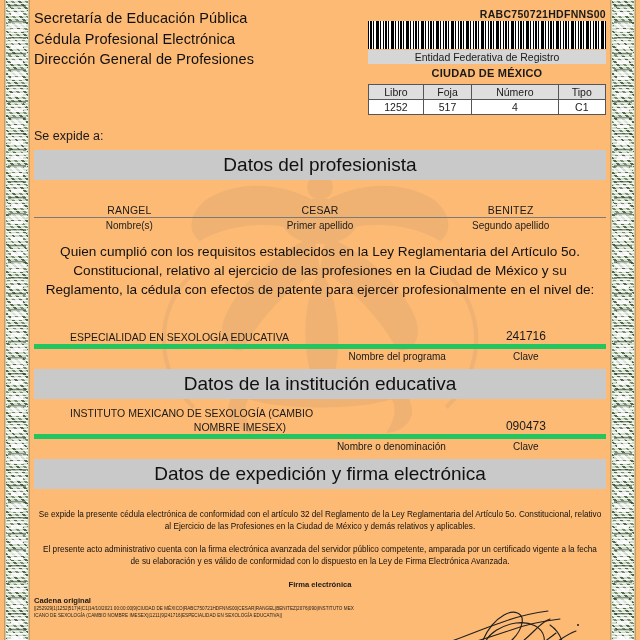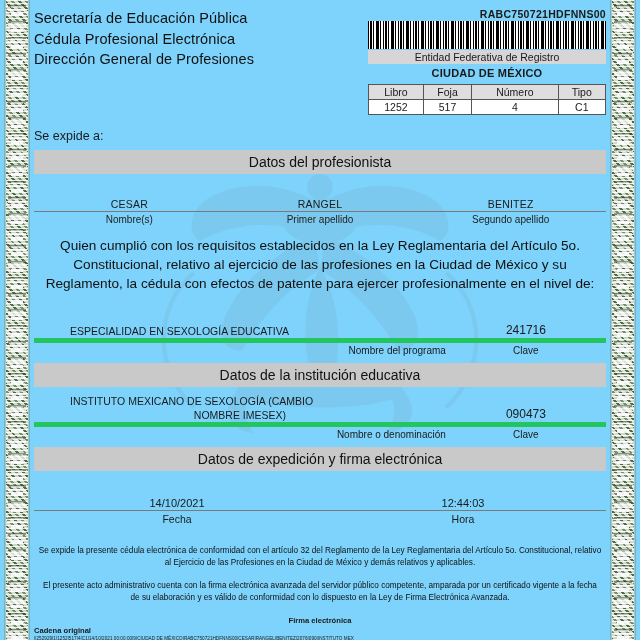--- a/index.html
+++ b/index.html
@@ -12,7 +12,7 @@
     position:relative;
   }
 
-  .page { position:relative; width:640px; height:640px; background:#7dd3fc; overflow:hidden; }
+  .page { position:relative; width:640px; height:640px; background:#fdba74; overflow:hidden; }
 
   
   .border-strip {

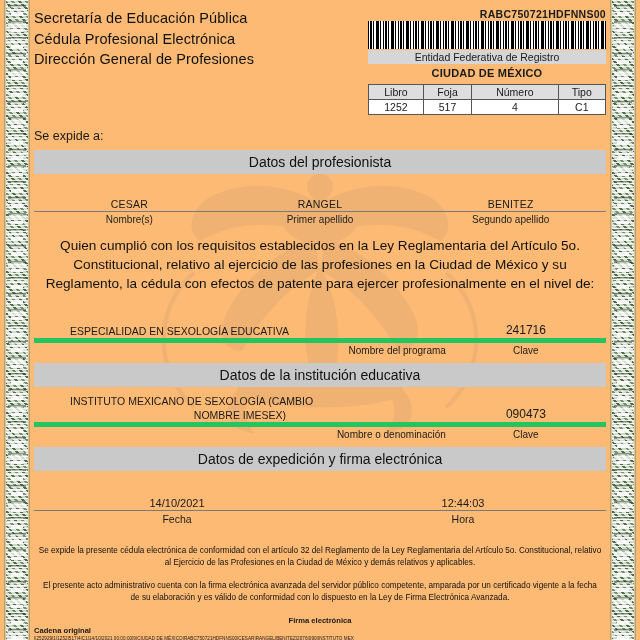--- a/index.html
+++ b/index.html
@@ -87,7 +87,7 @@
 
   
   .sec-bar {
-    background:#c9c9c9; text-align:center; font-size:14px;
+    background:#c9c9c9; text-align:center; font-size:19px;
     padding:4px 0; margin-top:7px; color:#111;
   }
 

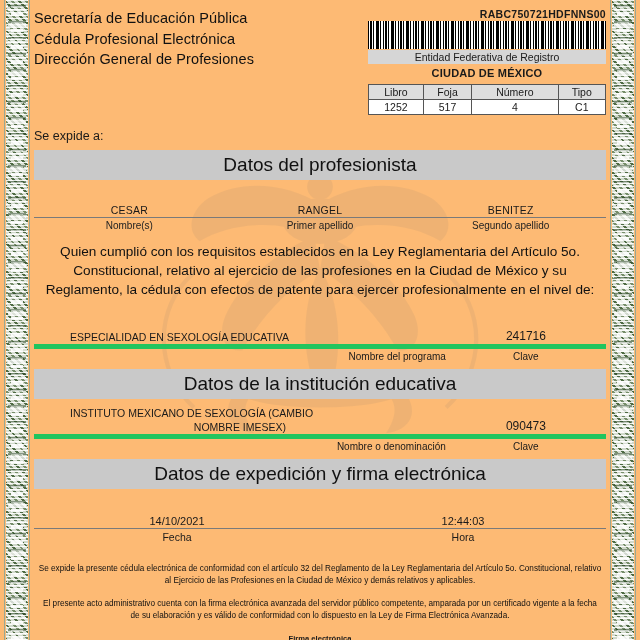--- a/index.html
+++ b/index.html
@@ -216,8 +216,8 @@
 
     <div class="fields">
       <div class="field-line">
+        <div>RANGEL</div>
         <div>CESAR</div>
-        <div>RANGEL</div>
         <div>BENITEZ</div>
       </div>
       <div class="field-caps">

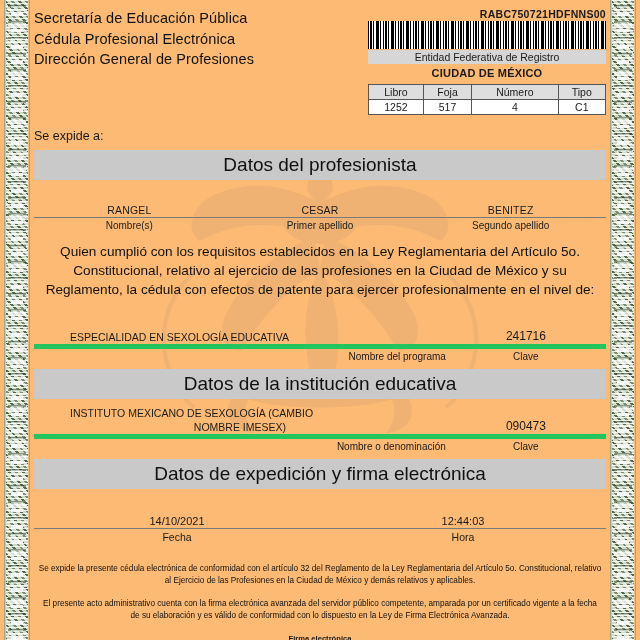--- a/index.html
+++ b/index.html
@@ -95,7 +95,7 @@
   .fields { margin-top:24px; }
   .field-line { border-bottom:1px solid #7a7a7a; display:flex; }
   .field-line > div { flex:1; text-align:center; font-size:10.5px; padding-bottom:1px; letter-spacing:.2px; }
-  .field-caps { display:flex;justify-content:flex-end; }
+  .field-caps { display:flex; }
   .field-caps > div { flex:1; text-align:center; font-size:10px; padding-top:2px; color:#222; }
 
   .para {

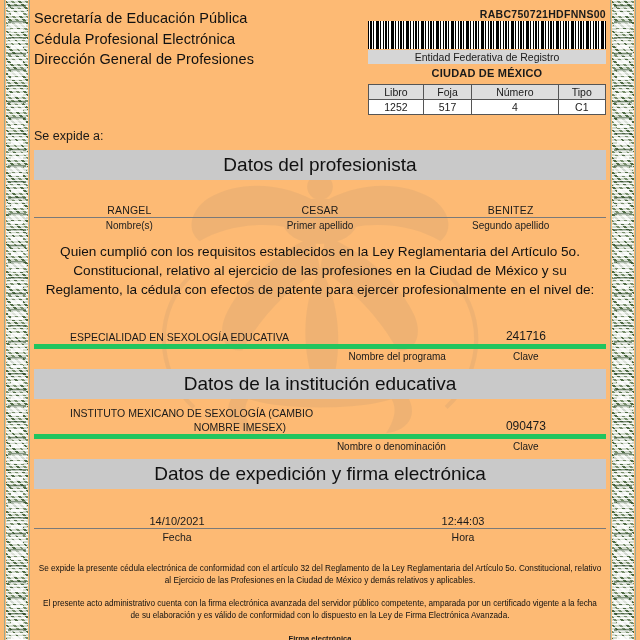--- a/index.html
+++ b/index.html
@@ -256,16 +256,6 @@
 
     <div class="sec-bar">Datos de expedición y firma electrónica</div>
 
-    <div class="daterow">
-      <div class="daterow-line">
-        <div>14/10/2021</div>
-        <div>12:44:03</div>
-      </div>
-      <div class="daterow-caps">
-        <div>Fecha</div>
-        <div>Hora</div>
-      </div>
-    </div>
 
     <div class="legal">Se expide la presente cédula electrónica de conformidad con el artículo 32 del Reglamento de la Ley Reglamentaria del Artículo 5o. Constitucional, relativo al Ejercicio de las Profesiones en la Ciudad de México y demás relativos y aplicables.</div>
     <div class="legal second">El presente acto administrativo cuenta con la firma electrónica avanzada del servidor público competente, amparada por un certificado vigente a la fecha de su elaboración y es válido de conformidad con lo dispuesto en la Ley de Firma Electrónica Avanzada.</div>

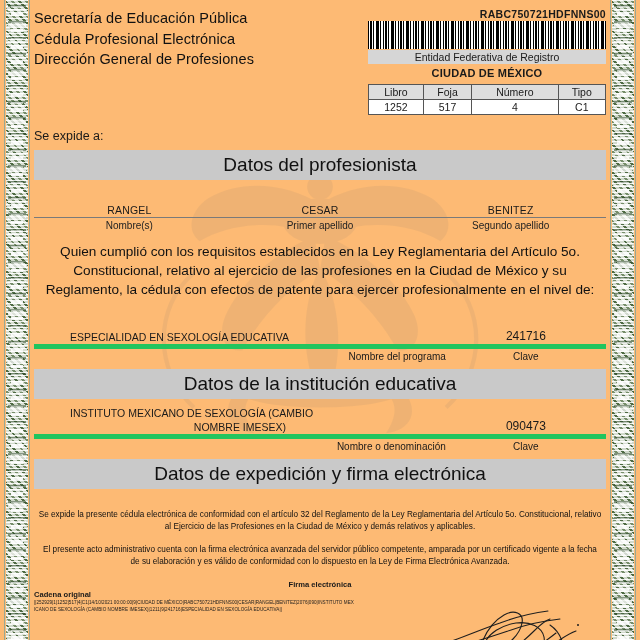--- a/index.html
+++ b/index.html
@@ -128,7 +128,7 @@
   .firma-title { text-align:center; font-size:7.6px; font-weight:bold; margin-top:12px; }
 
   
-  .crypto { margin-top:1px; }
+  .crypto { margin-top:7px; }
   .crypto h4 { font-size:7.6px; font-weight:bold; margin-bottom:1px; }
   .crypto .mono {
     font-family:"Liberation Sans", sans-serif;

